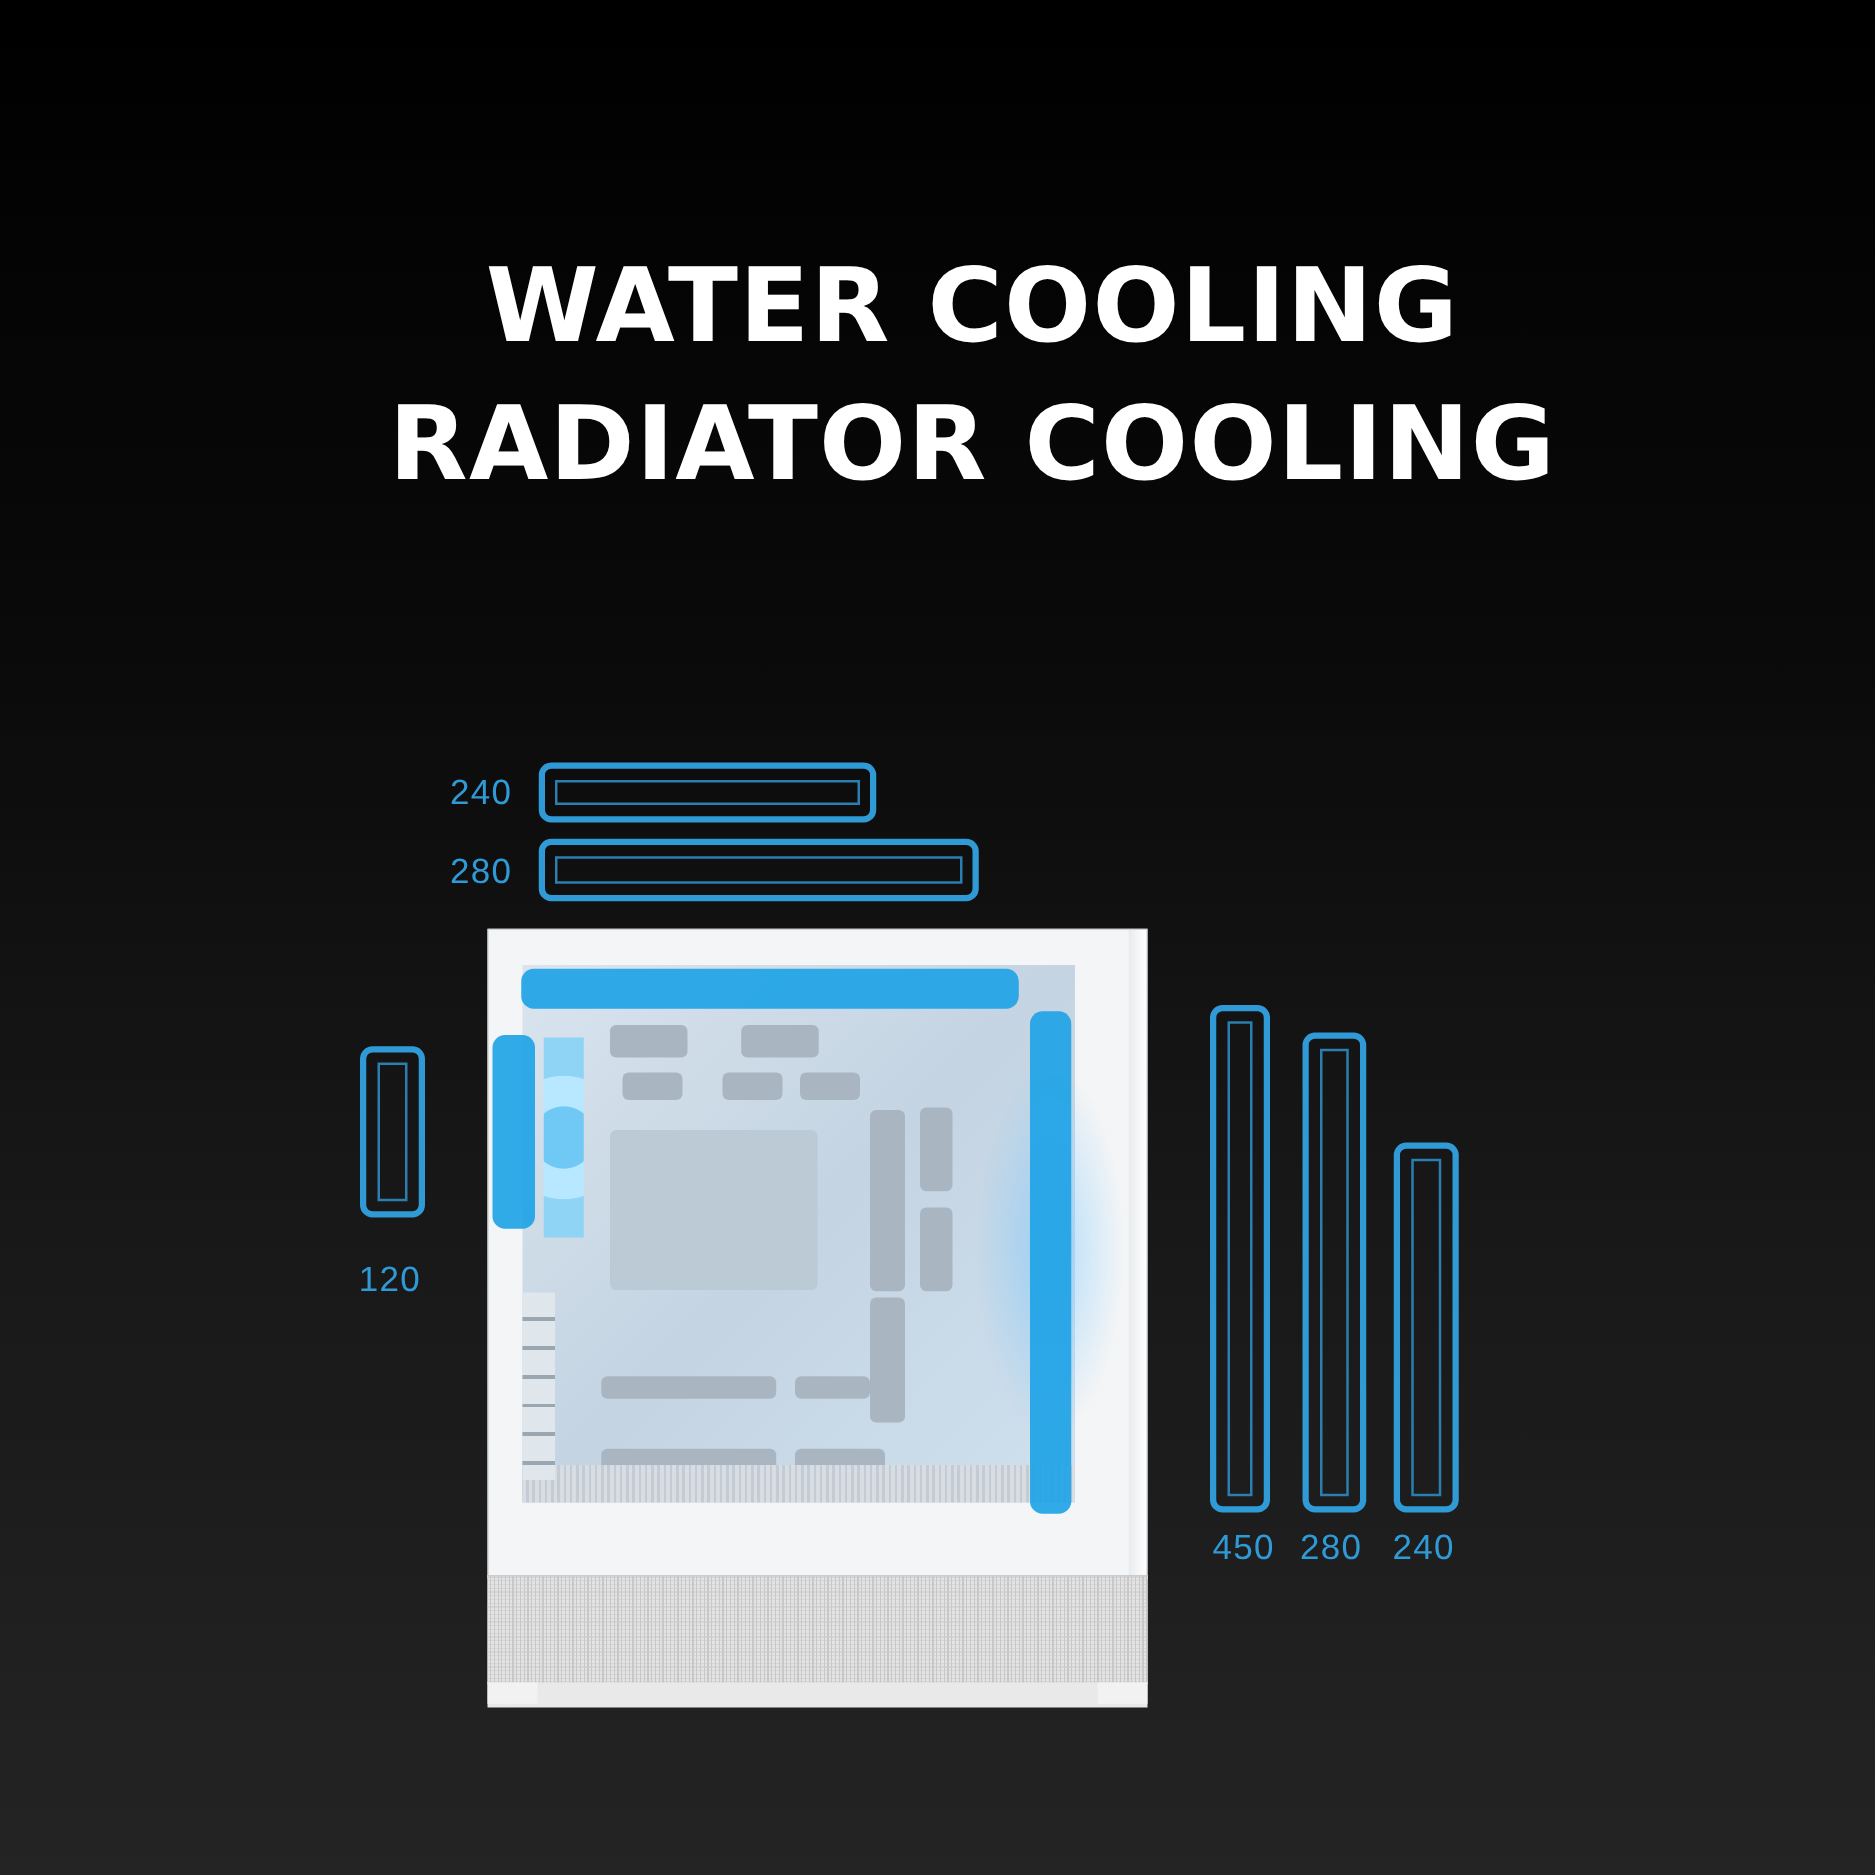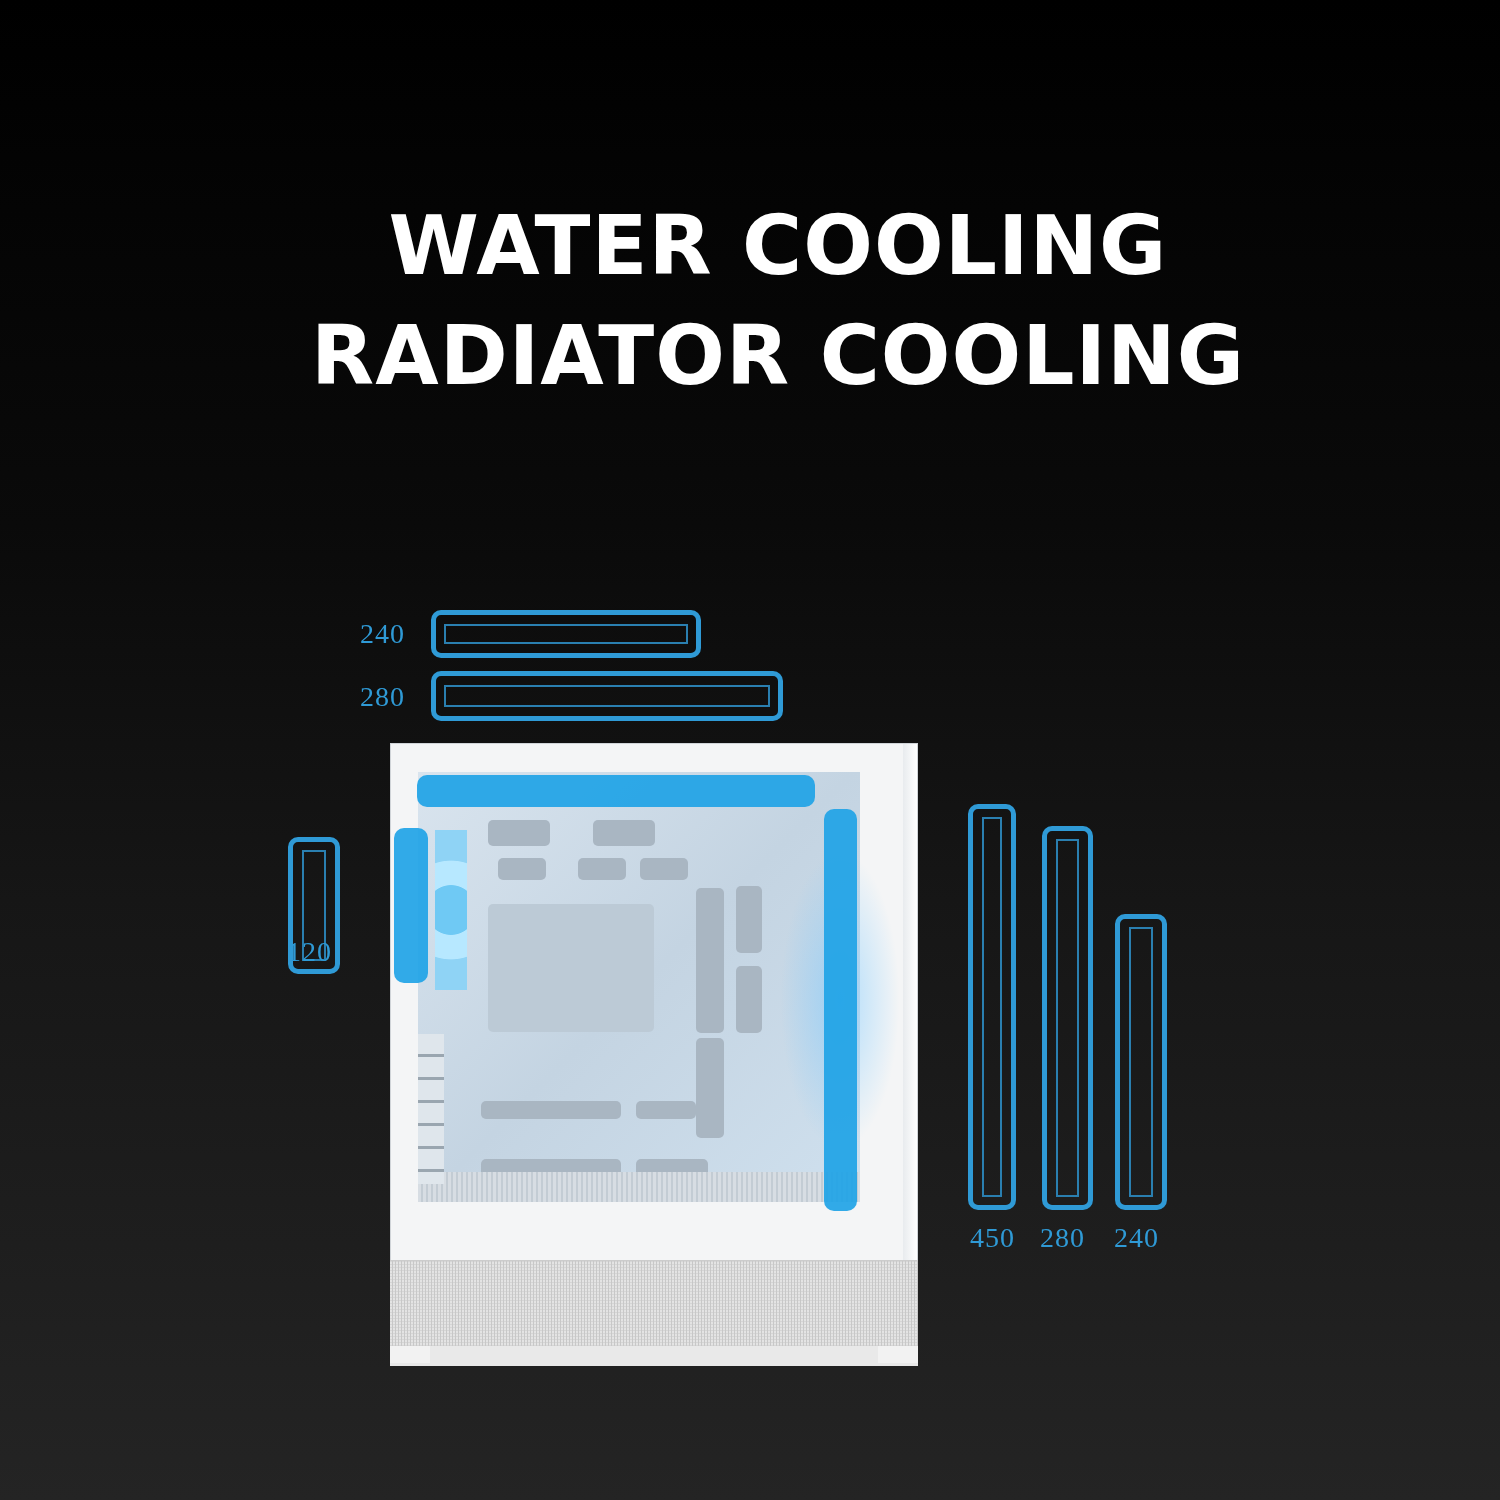--- a/index.html
+++ b/index.html
@@ -13,7 +13,7 @@
   .rad .inner{position:absolute;border:2px solid #2a7fb0;box-sizing:border-box;}
   .hrad .inner{left:8px;right:8px;top:9px;bottom:9px;}
   .vrad .inner{left:9px;right:9px;top:8px;bottom:8px;}
-  .lbl{position:absolute;color:#2f9ad6;font-size:28px;font-family:Liberation Serif, serif;letter-spacing:1px;}
+  .lbl{position:absolute;color:#2f9ad6;font-size:28px;font-family:Liberation Sans, sans-serif;letter-spacing:1px;}
   
   .case{position:absolute;left:390px;top:743px;width:528px;height:620px;}
   .shell{position:absolute;left:0;top:0;width:528px;height:520px;background:#f4f5f6;border:1px solid #d0d4d8;box-sizing:border-box;}

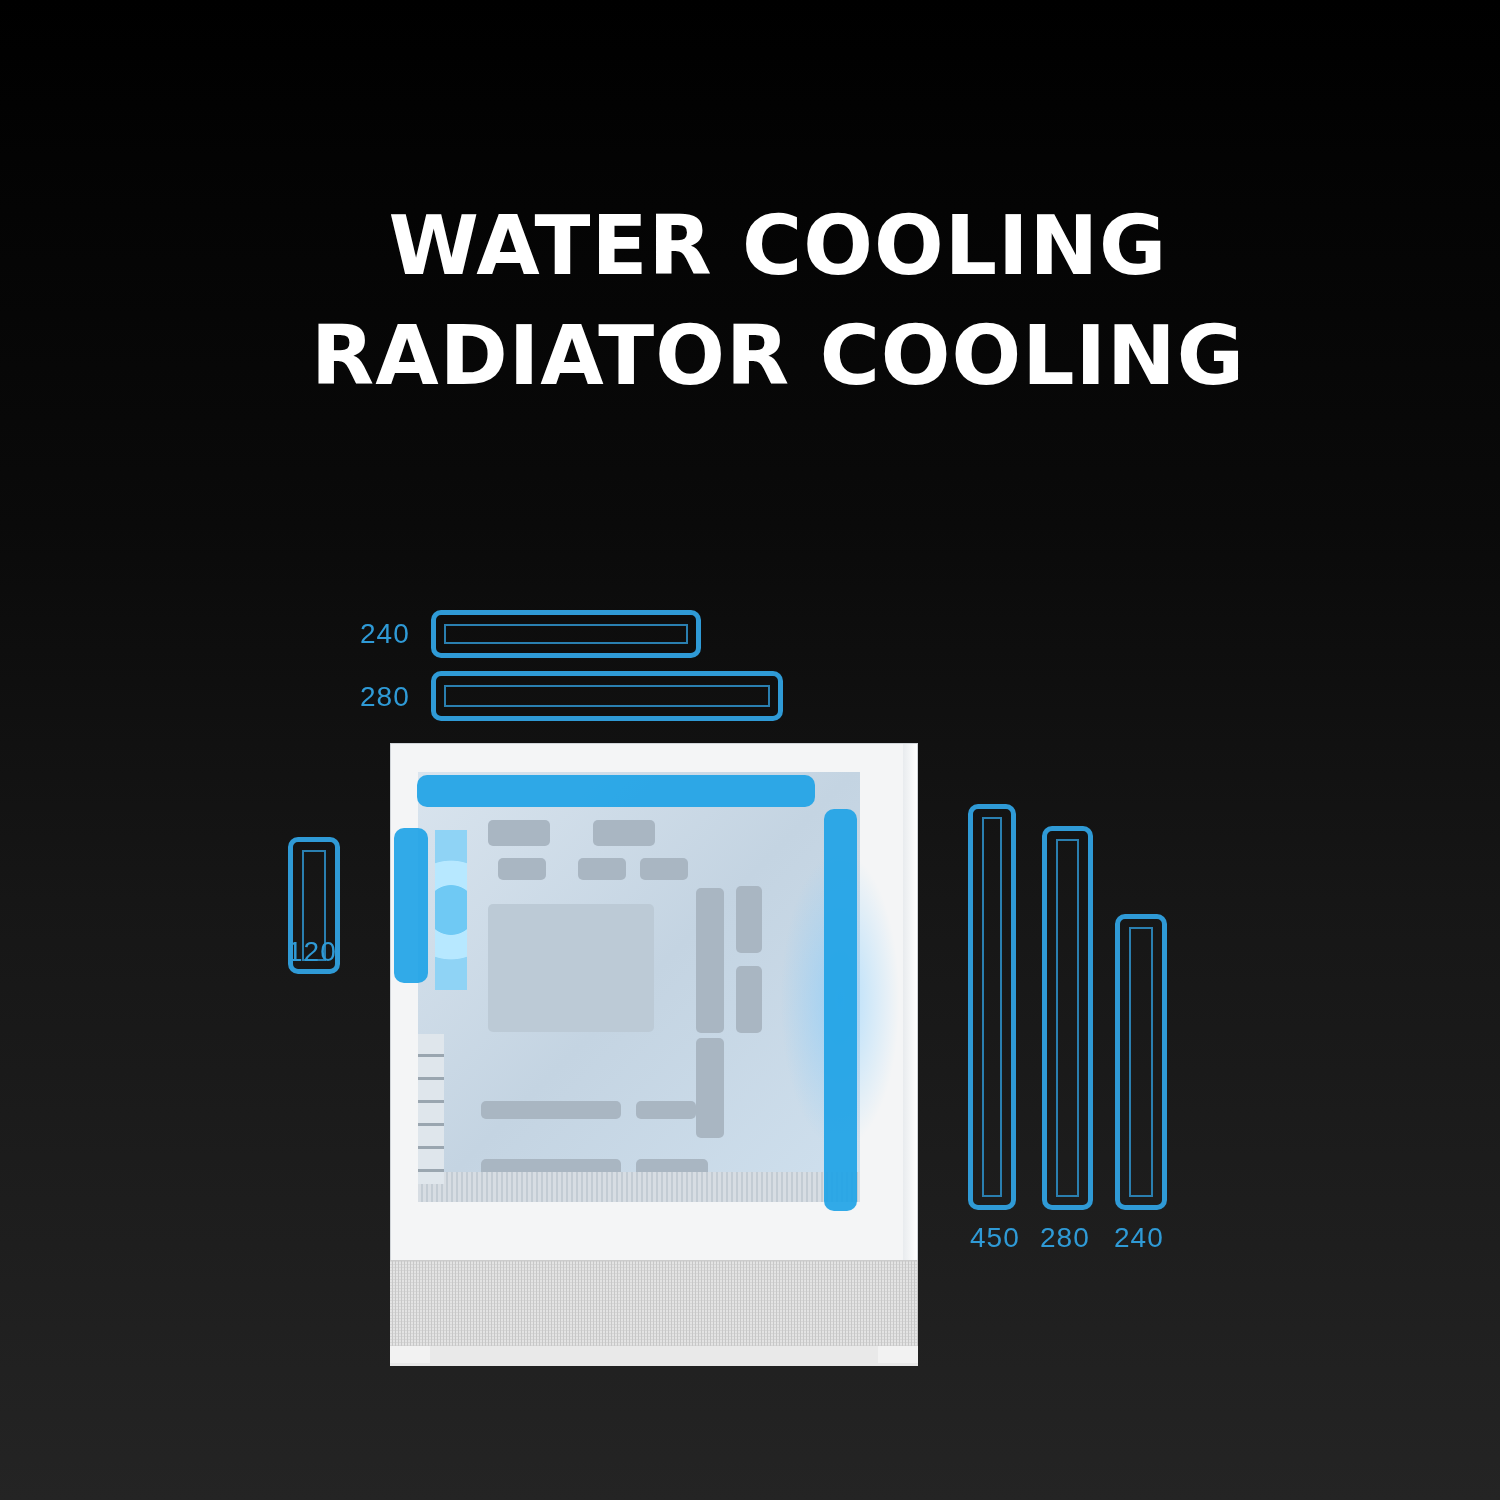--- a/index.html
+++ b/index.html
@@ -60,7 +60,7 @@
   <div class="rad vrad" style="left:288px;top:837px;width:52px;height:137px;">
       <div class="inner"></div>
     </div>
-  <span class="lbl" style="left:287px;top:936px;">120</span>
+  <span class="lbl" style="left:287px;top:1008px;">120</span>
 </div>
 
 <div class="case">

